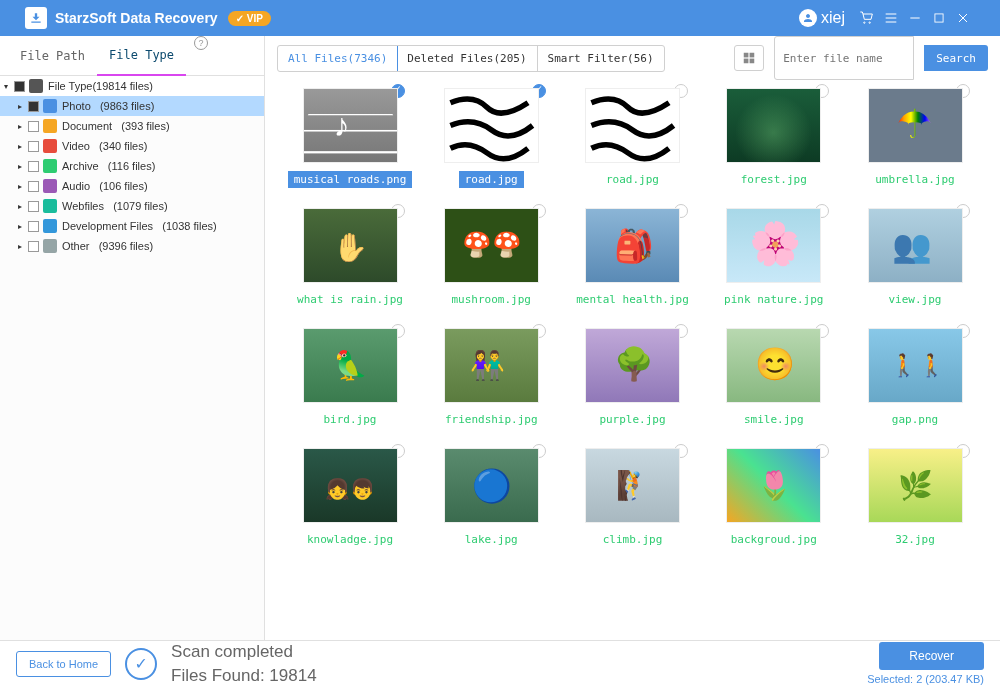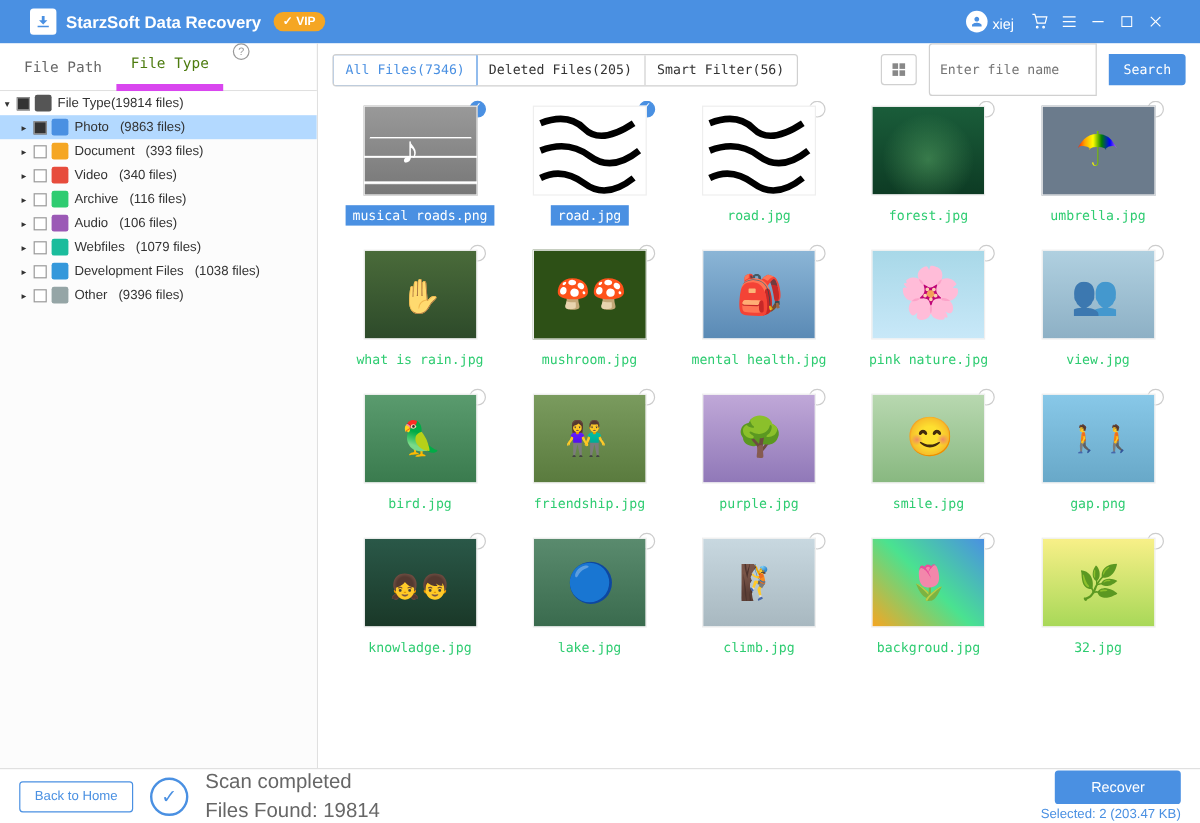--- a/index.html
+++ b/index.html
@@ -11,7 +11,7 @@
 .app-title { font-size: 14px; font-weight: bold; margin-right: 10px; }
 .vip-badge { background: #f5a623; color: #fff; font-size: 10px; padding: 2px 8px; border-radius: 10px; font-weight: bold; }
 .title-spacer { flex: 1; }
-.user-area { display: flex; align-items: flex-end; gap: 4px; margin-right: 10px; font-size: 12px; }
+.user-area { display: flex; align-items: flex-start; gap: 4px; margin-right: 10px; font-size: 16px; }
 .avatar { width: 18px; height: 18px; background: #fff; border-radius: 50%; display: flex; align-items: center; justify-content: center; }
 .avatar svg { width: 12px; height: 12px; fill: #4a90e2; }
 .title-icon { width: 24px; height: 24px; display: flex; align-items: center; justify-content: center; cursor: pointer; }

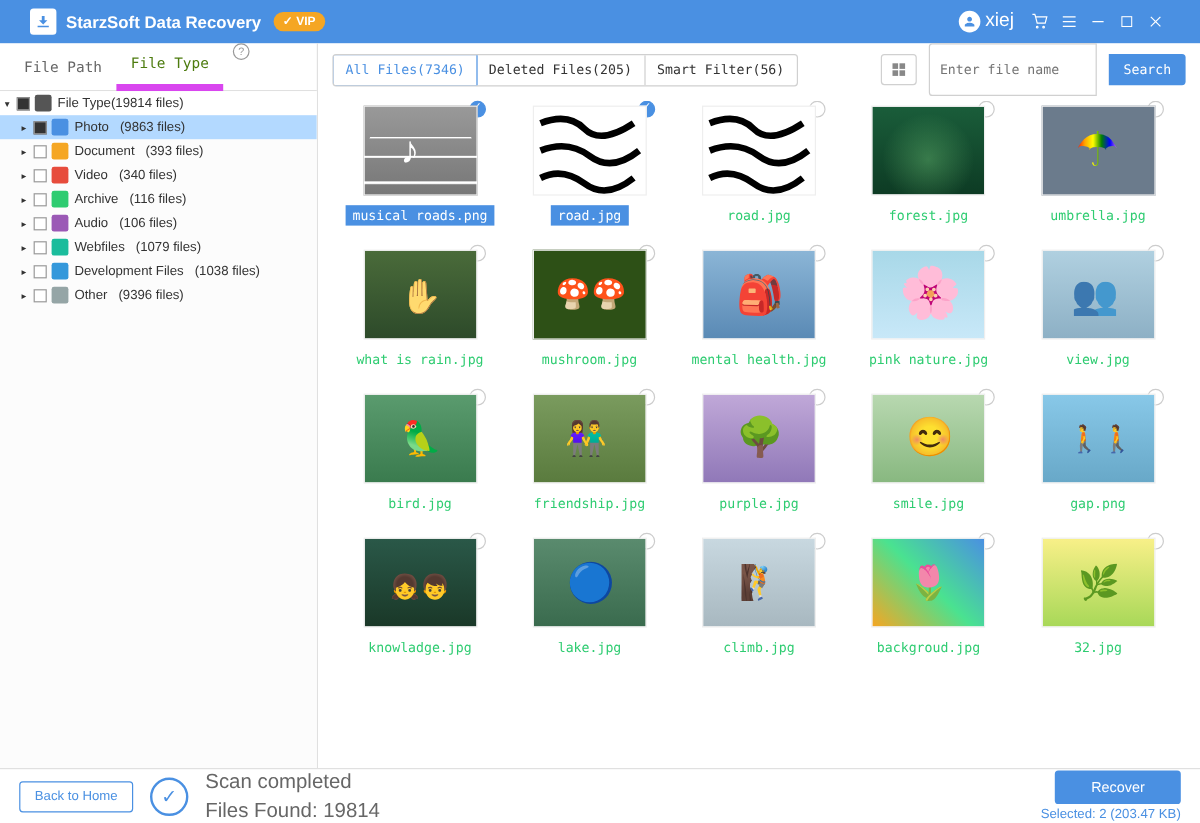--- a/index.html
+++ b/index.html
@@ -21,7 +21,7 @@
 .sidebar { width: 265px; border-right: 1px solid #e0e0e0; display: flex; flex-direction: column; }
 .tabs-row { display: flex; align-items: flex-start; height: 40px; padding: 0 8px; border-bottom: 1px solid #e0e0e0; }
 .tab { padding: 0 12px; height: 40px; display: flex; align-items: center; font-size: 12px; color: #666; cursor: pointer; font-family: monospace; }
-.tab.active { color: #4d7c0f; border-bottom: 6px solid #d946ef; }
+.tab.active { color: #0c4a6e; border-bottom: 2px solid #d946ef; }
 .help-icon { width: 14px; height: 14px; border: 1px solid #999; border-radius: 50%; display: flex; align-items: center; justify-content: center; font-size: 9px; color: #999; margin-left: 8px; }
 
 .tree { flex: 1; overflow-y: auto; background: #fcfcfc; font-family: monospace; font-size: 11px; }

